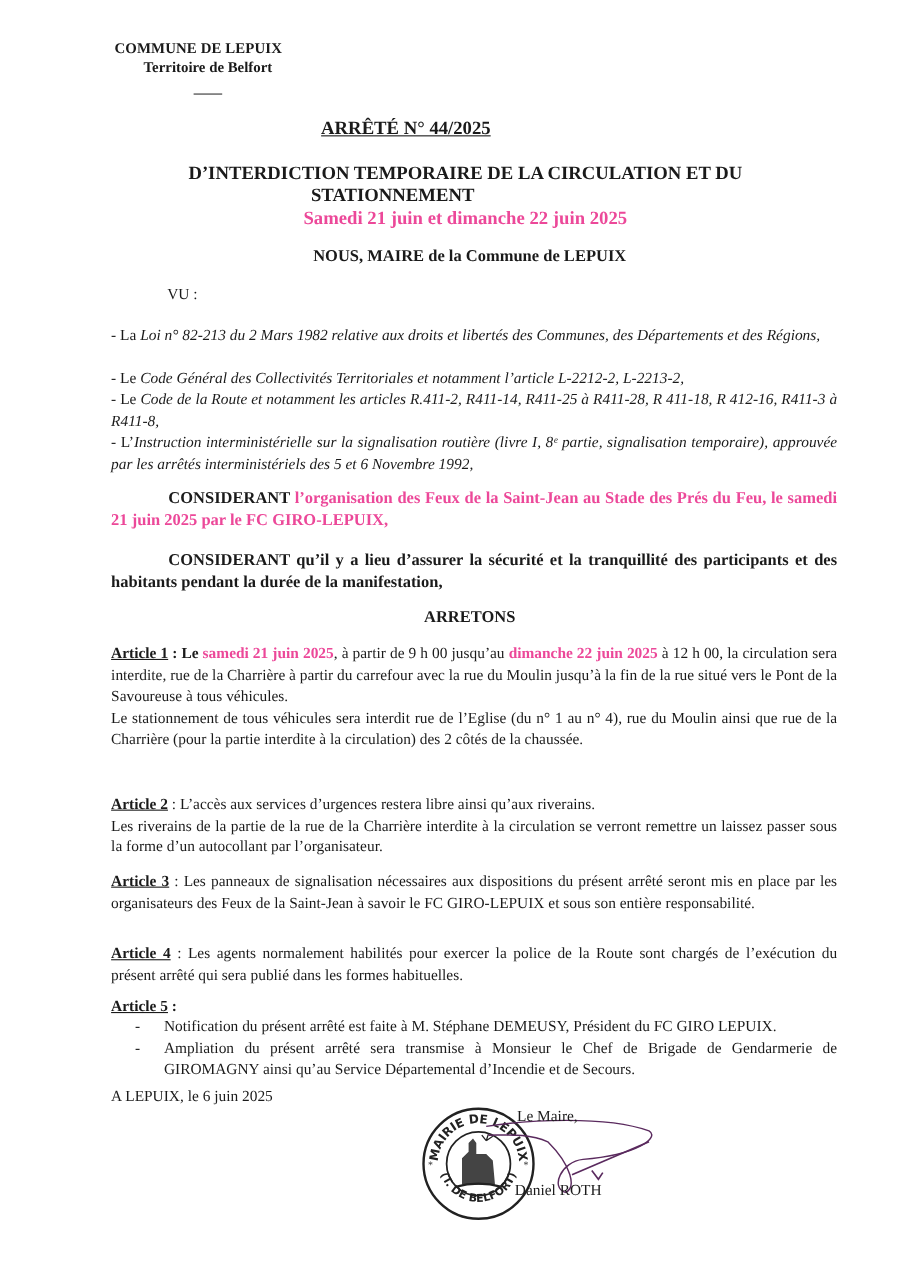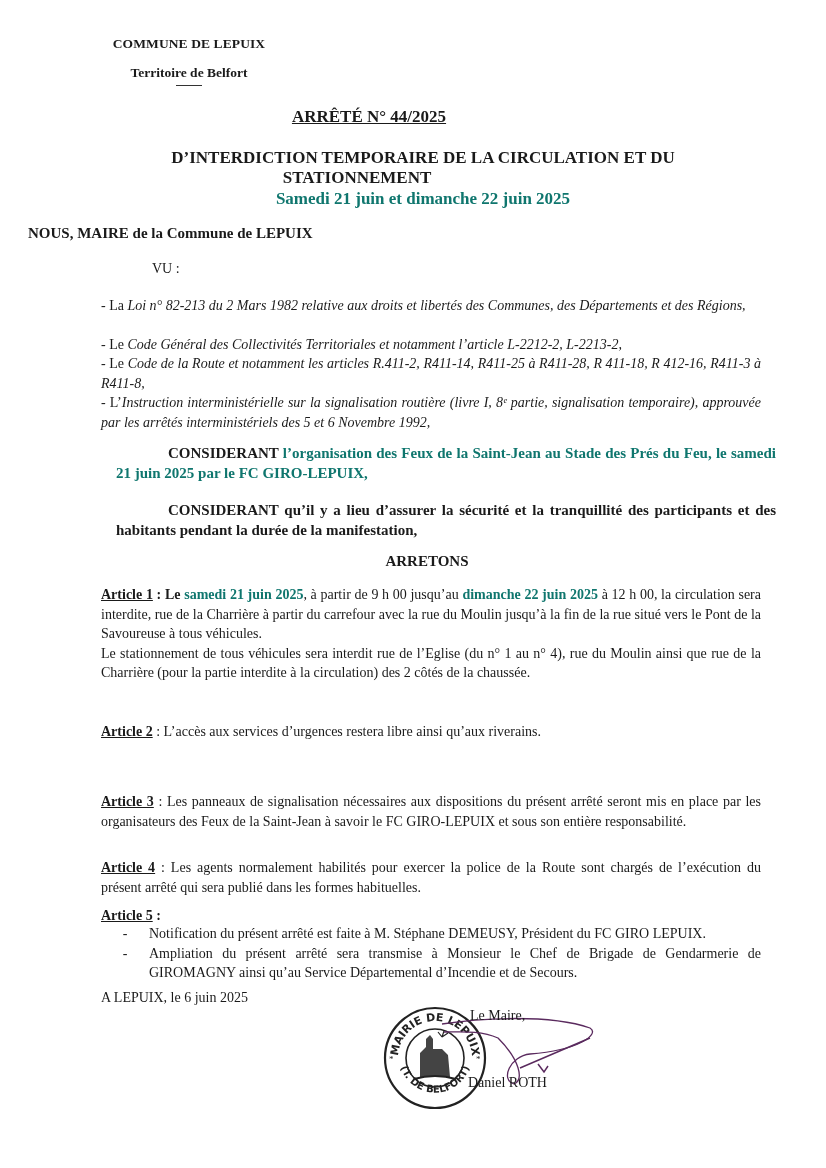--- a/index.html
+++ b/index.html
@@ -10,7 +10,7 @@
   }
   .abs { position: absolute; }
   .blue { color: #0f766e; }
-  .hdr1 { left: 104px; top: 36px; width: 170px; text-align: center; font-weight: bold; font-size: 13.5px; letter-spacing: 0.1px; }
+  .hdr1 { left: 104px; top: 36px; width: 170px; font-weight: bold; font-size: 13.5px; letter-spacing: 0.1px; }
   .hdr2 { left: 104px; top: 53px; width: 170px; text-align: center; font-weight: bold; font-size: 13.5px; margin-top: 12px; }
   .hdr-rule { left: 176px; top: 85px; width: 26px; height: 1px; background: #333; }
   .arrete-no { left: 0; top: 107px; width: 738px; text-align: center; font-weight: bold; font-size: 17px; text-decoration: underline; }

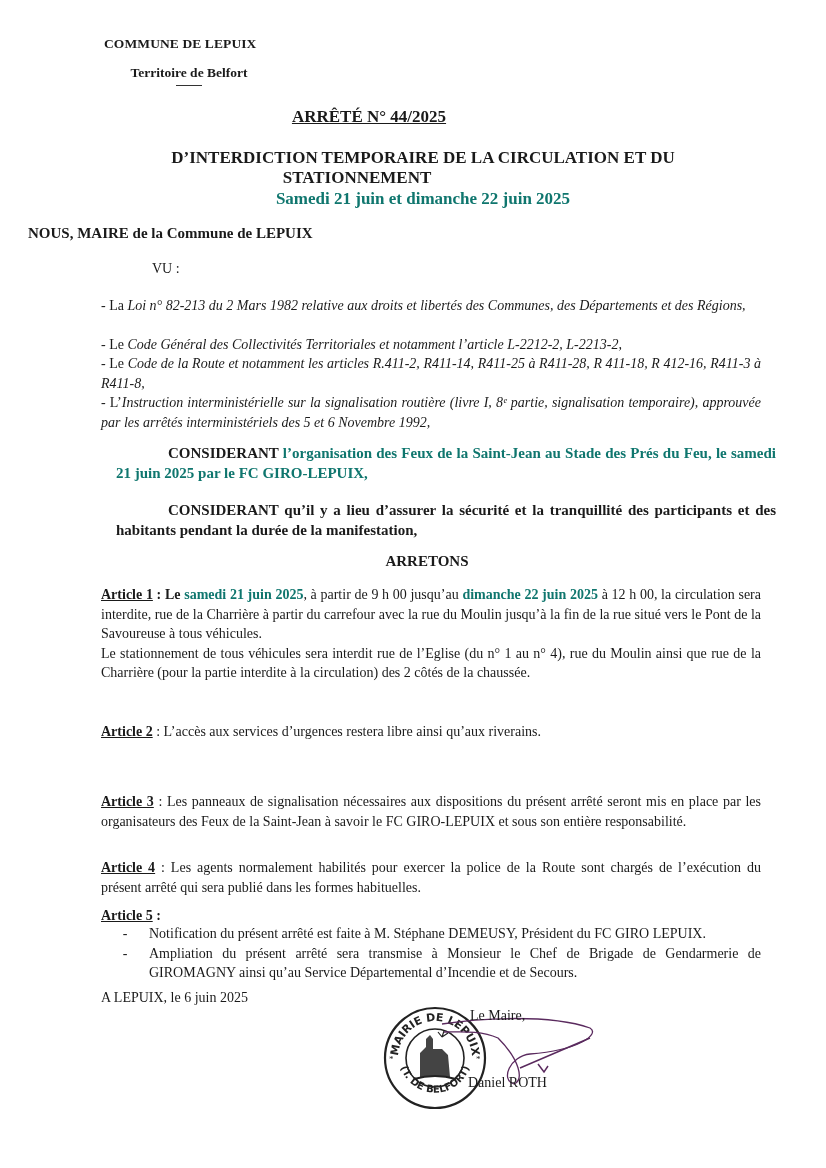--- a/index.html
+++ b/index.html
@@ -11,7 +11,7 @@
   .abs { position: absolute; }
   .blue { color: #0f766e; }
   .hdr1 { left: 104px; top: 36px; width: 170px; font-weight: bold; font-size: 13.5px; letter-spacing: 0.1px; }
-  .hdr2 { left: 104px; top: 53px; width: 170px; text-align: center; font-weight: bold; font-size: 13.5px; margin-top: 12px; }
+  .hdr2 { left: 104px; top: 53px; width: 170px; text-align: center; font-weight: bold; font-size: 13.5px; }
   .hdr-rule { left: 176px; top: 85px; width: 26px; height: 1px; background: #333; }
   .arrete-no { left: 0; top: 107px; width: 738px; text-align: center; font-weight: bold; font-size: 17px; text-decoration: underline; }
   .title1 { left: 0; top: 148px; width: 826px; text-align: center; font-weight: bold; font-size: 17px; padding-left: 20px; box-sizing: border-box; }

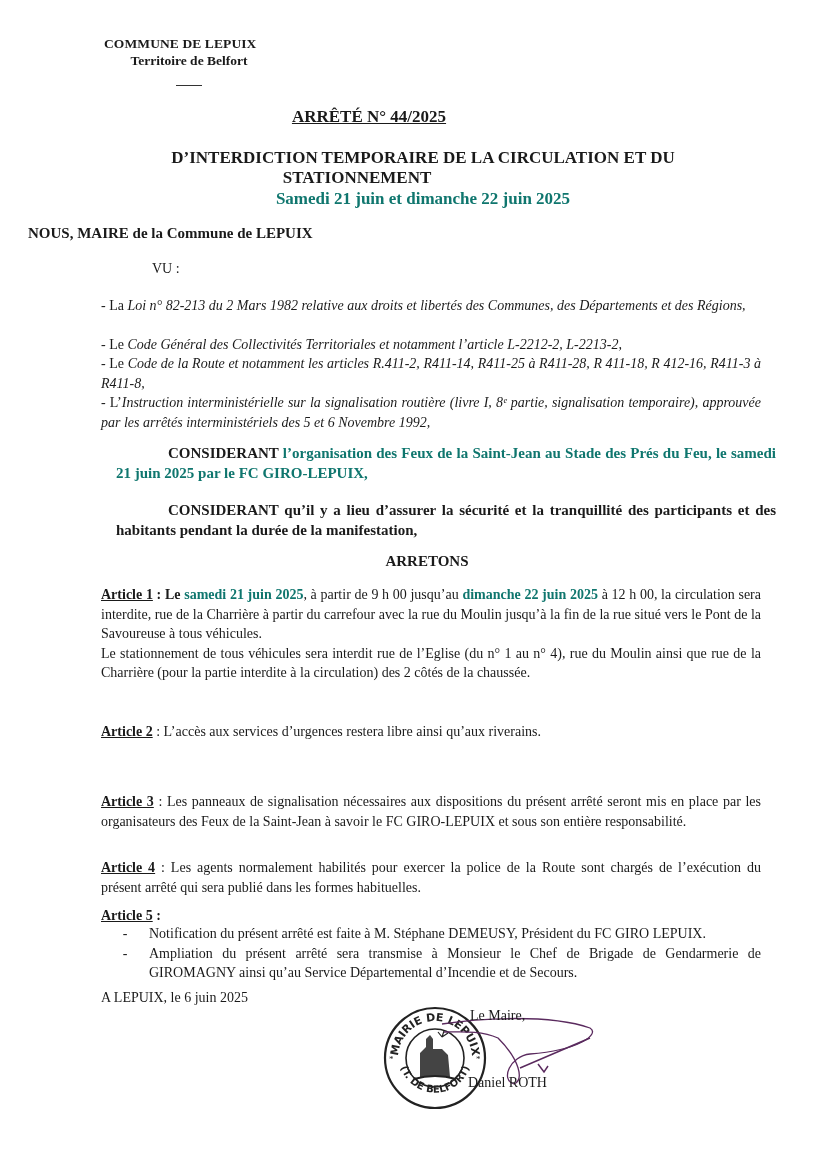--- a/index.html
+++ b/index.html
@@ -9,7 +9,7 @@
     color: #1a1a1a;
   }
   .abs { position: absolute; }
-  .blue { color: #0f766e; }
+  .blue { color: #ec4899; }
   .hdr1 { left: 104px; top: 36px; width: 170px; font-weight: bold; font-size: 13.5px; letter-spacing: 0.1px; }
   .hdr2 { left: 104px; top: 53px; width: 170px; text-align: center; font-weight: bold; font-size: 13.5px; }
   .hdr-rule { left: 176px; top: 85px; width: 26px; height: 1px; background: #333; }

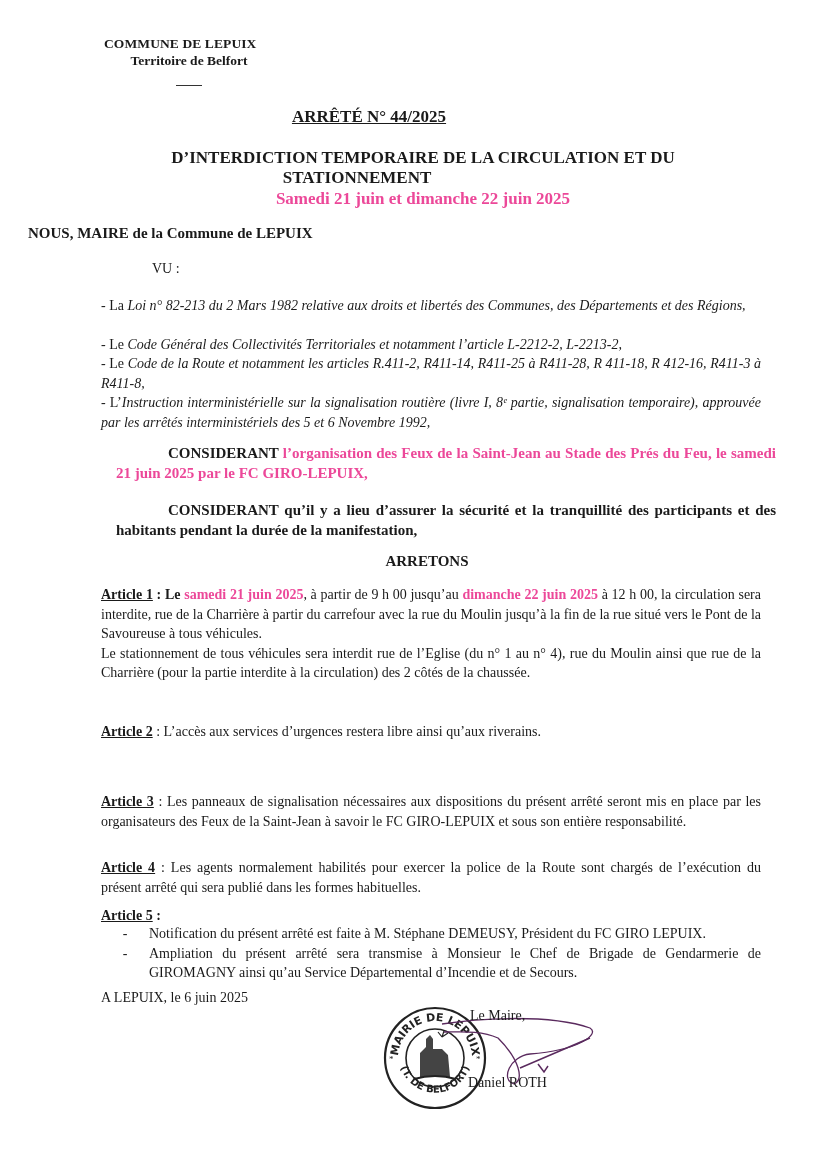--- a/index.html
+++ b/index.html
@@ -17,7 +17,7 @@
   .title1 { left: 0; top: 148px; width: 826px; text-align: center; font-weight: bold; font-size: 17px; padding-left: 20px; box-sizing: border-box; }
   .title2 { left: 0; top: 168px; width: 694px; text-align: center; font-weight: bold; font-size: 17px; padding-left: 20px; box-sizing: border-box; }
   .title-dates { left: 0; top: 189px; width: 826px; text-align: center; font-weight: bold; font-size: 17px; padding-left: 20px; box-sizing: border-box; }
-  .nous { left: 0; top: 225px; width: 826px; font-weight: bold; font-size: 15px; padding-left: 28px; box-sizing: border-box; }
+  .nous { left: 0; top: 225px; width: 826px; text-align: center; font-weight: bold; font-size: 15px; padding-left: 28px; box-sizing: border-box; }
   .vu { left: 152px; top: 261px; font-size: 14px; }
   .para { left: 101px; width: 660px; font-size: 14px; line-height: 19.5px; text-align: justify; }
   .italic { font-style: italic; }

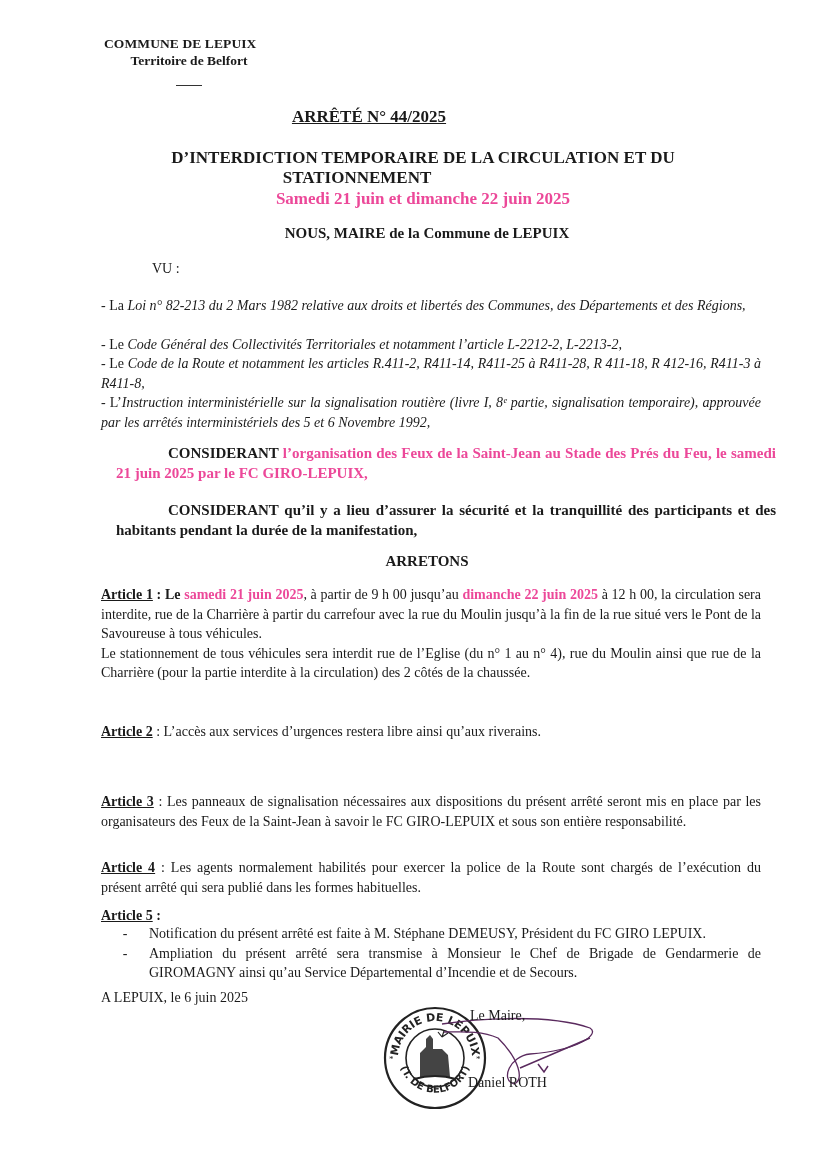--- a/index.html
+++ b/index.html
@@ -21,7 +21,7 @@
   .vu { left: 152px; top: 261px; font-size: 14px; }
   .para { left: 101px; width: 660px; font-size: 14px; line-height: 19.5px; text-align: justify; }
   .italic { font-style: italic; }
-  .considerant { left: 116px; width: 660px; font-size: 15px; font-weight: bold; line-height: 20px; text-align: justify; }
+  .considerant { left: 101px; width: 660px; font-size: 15px; font-weight: bold; line-height: 20px; text-align: justify; }
   .indent { display: inline-block; width: 52px; }
   .arretons { left: 0; top: 553px; width: 826px; text-align: center; font-size: 15px; font-weight: bold; padding-left: 28px; box-sizing: border-box; }
   .art-label { font-weight: bold; text-decoration: underline; }

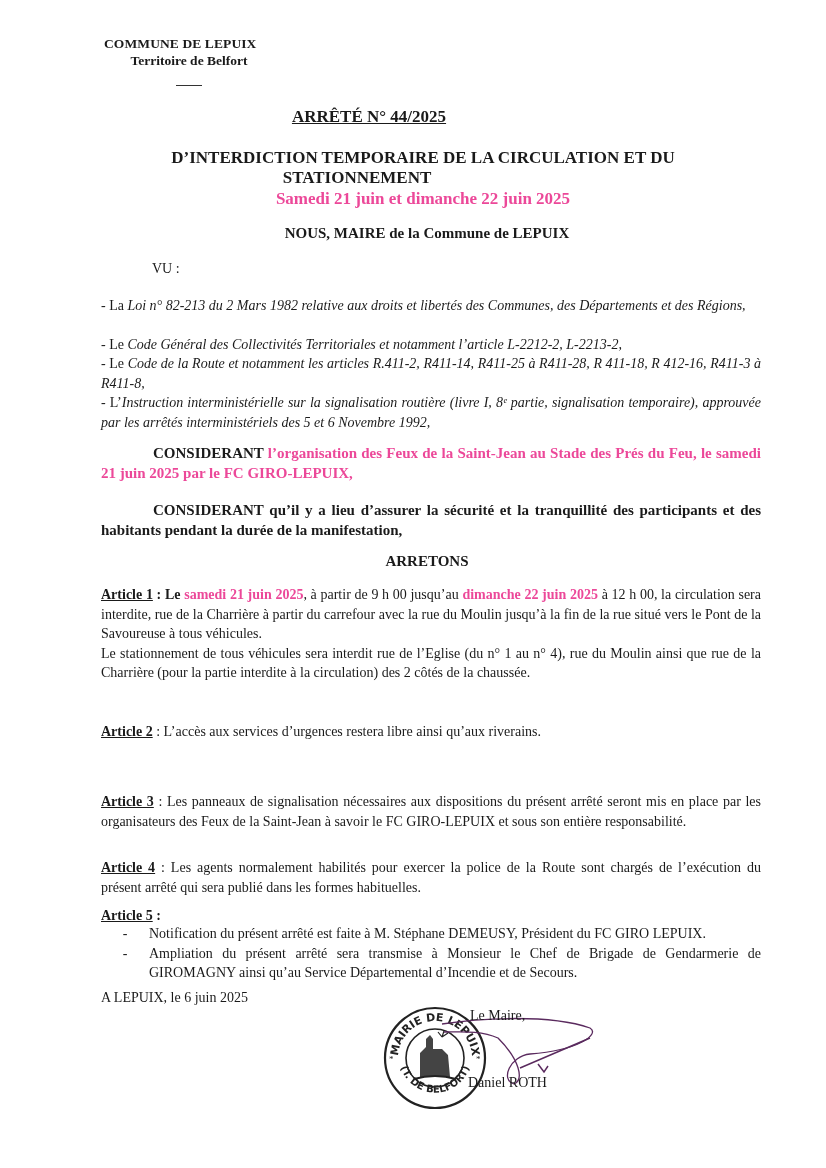--- a/index.html
+++ b/index.html
@@ -79,6 +79,7 @@
 
 <div class="abs para" style="top:722px;">
   <span class="art-label">Article 2</span><span> : L’accès aux services d’urgences restera libre ainsi qu’aux riverains.</span>
+  <div>Les riverains de la partie de la rue de la Charrière interdite à la circulation se verront remettre un laissez passer sous la forme d’un autocollant  par l’organisateur.</div>
 </div>
 
 <div class="abs para" style="top:792px;">

